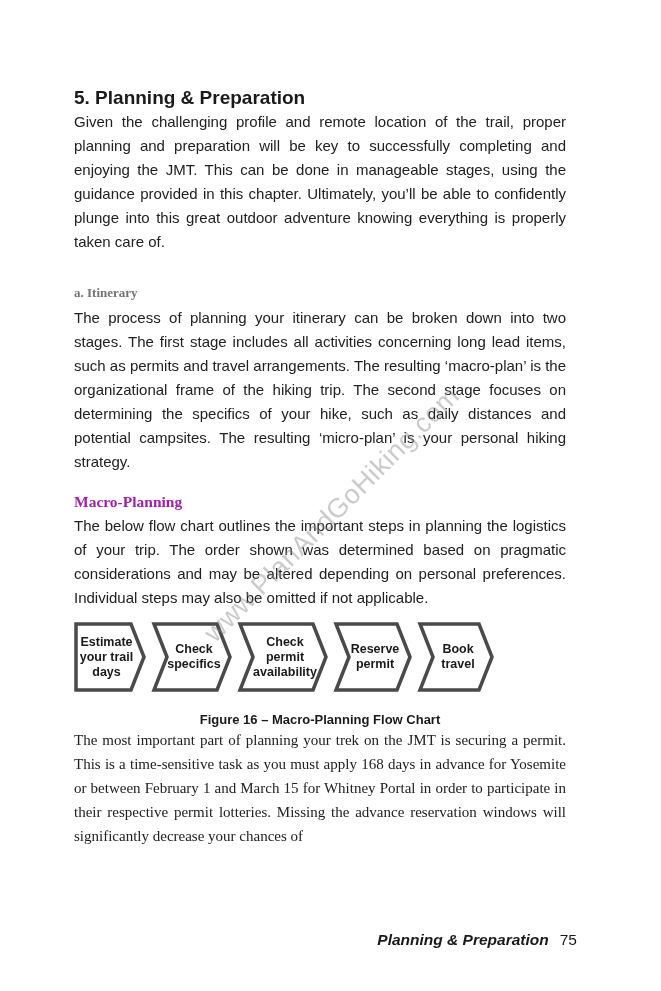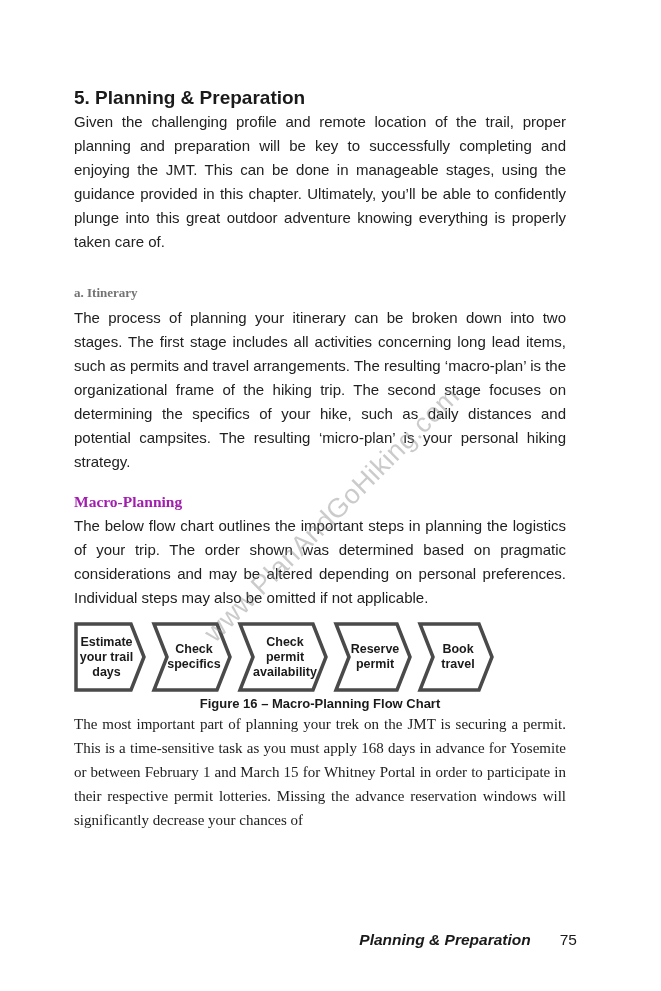--- a/index.html
+++ b/index.html
@@ -91,7 +91,7 @@
     padding: 2px 12px 2px 5px;
   }
   .figure-caption {
-    margin-top: 4px;
+    margin-top: 20px;
     text-align: center;
     font-size: 13px;
     line-height: 16px;

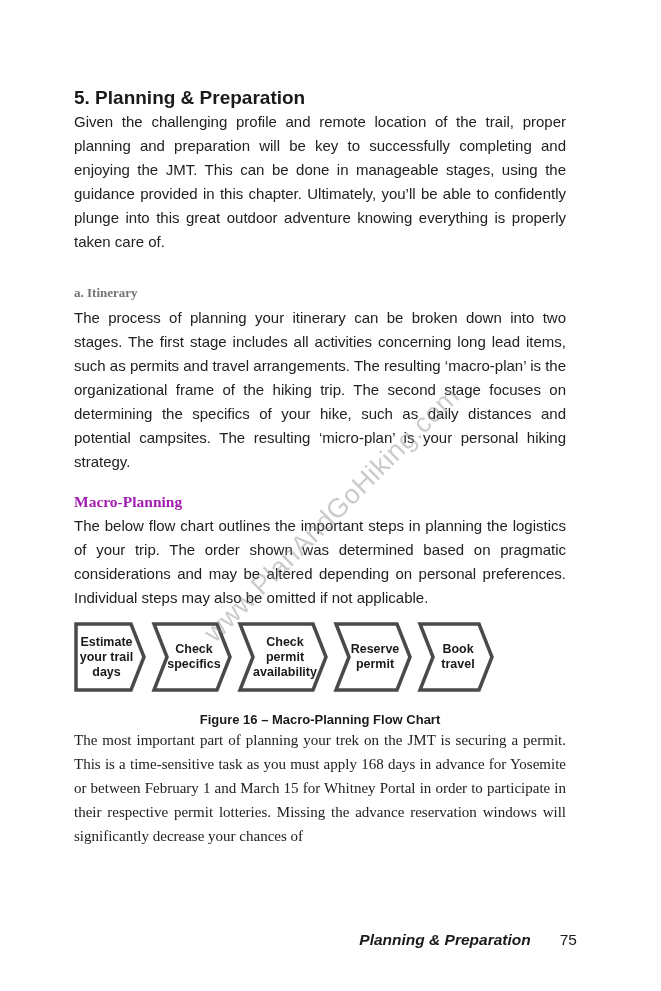--- a/index.html
+++ b/index.html
@@ -105,7 +105,7 @@
     top: 931px;
     display: flex;
     align-items: baseline;
-    gap: 29px;
+    gap: 11px;
     font-size: 15.5px;
     color: #1a1a1a;
   }

